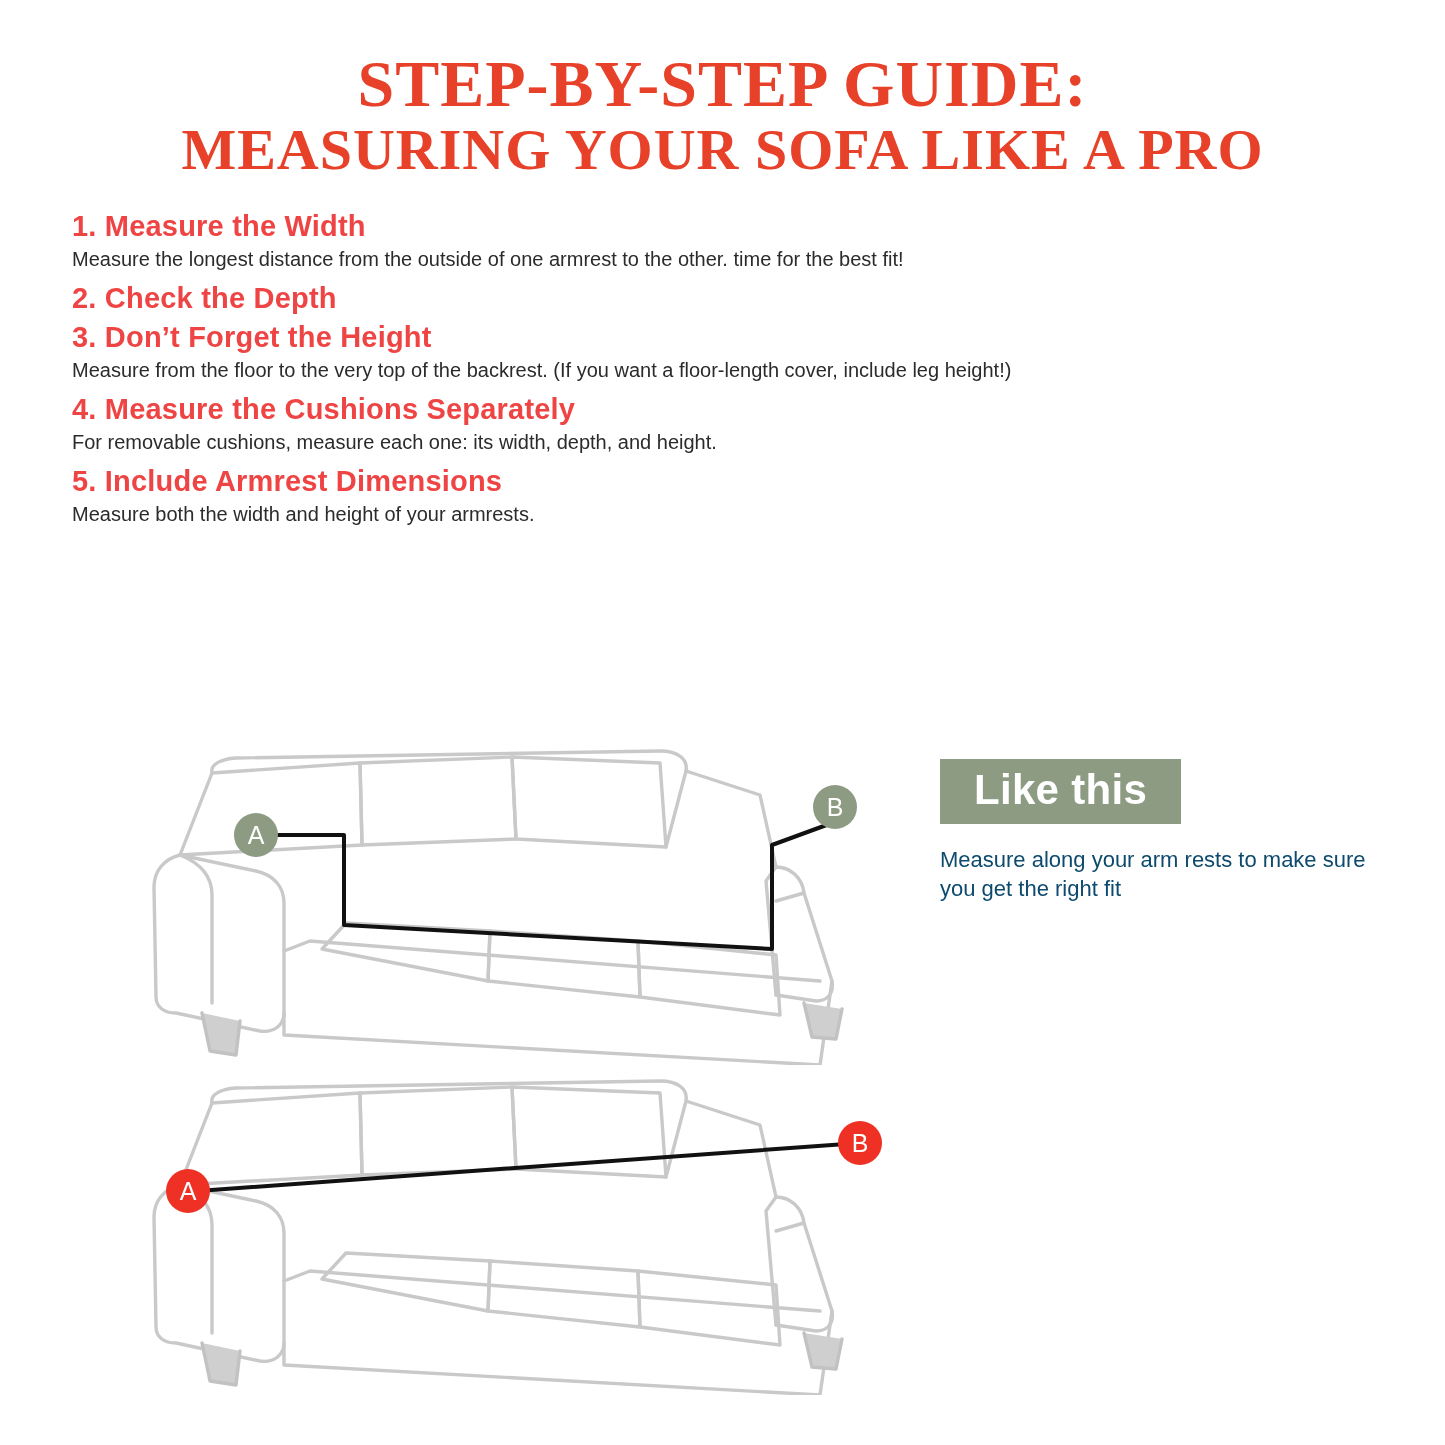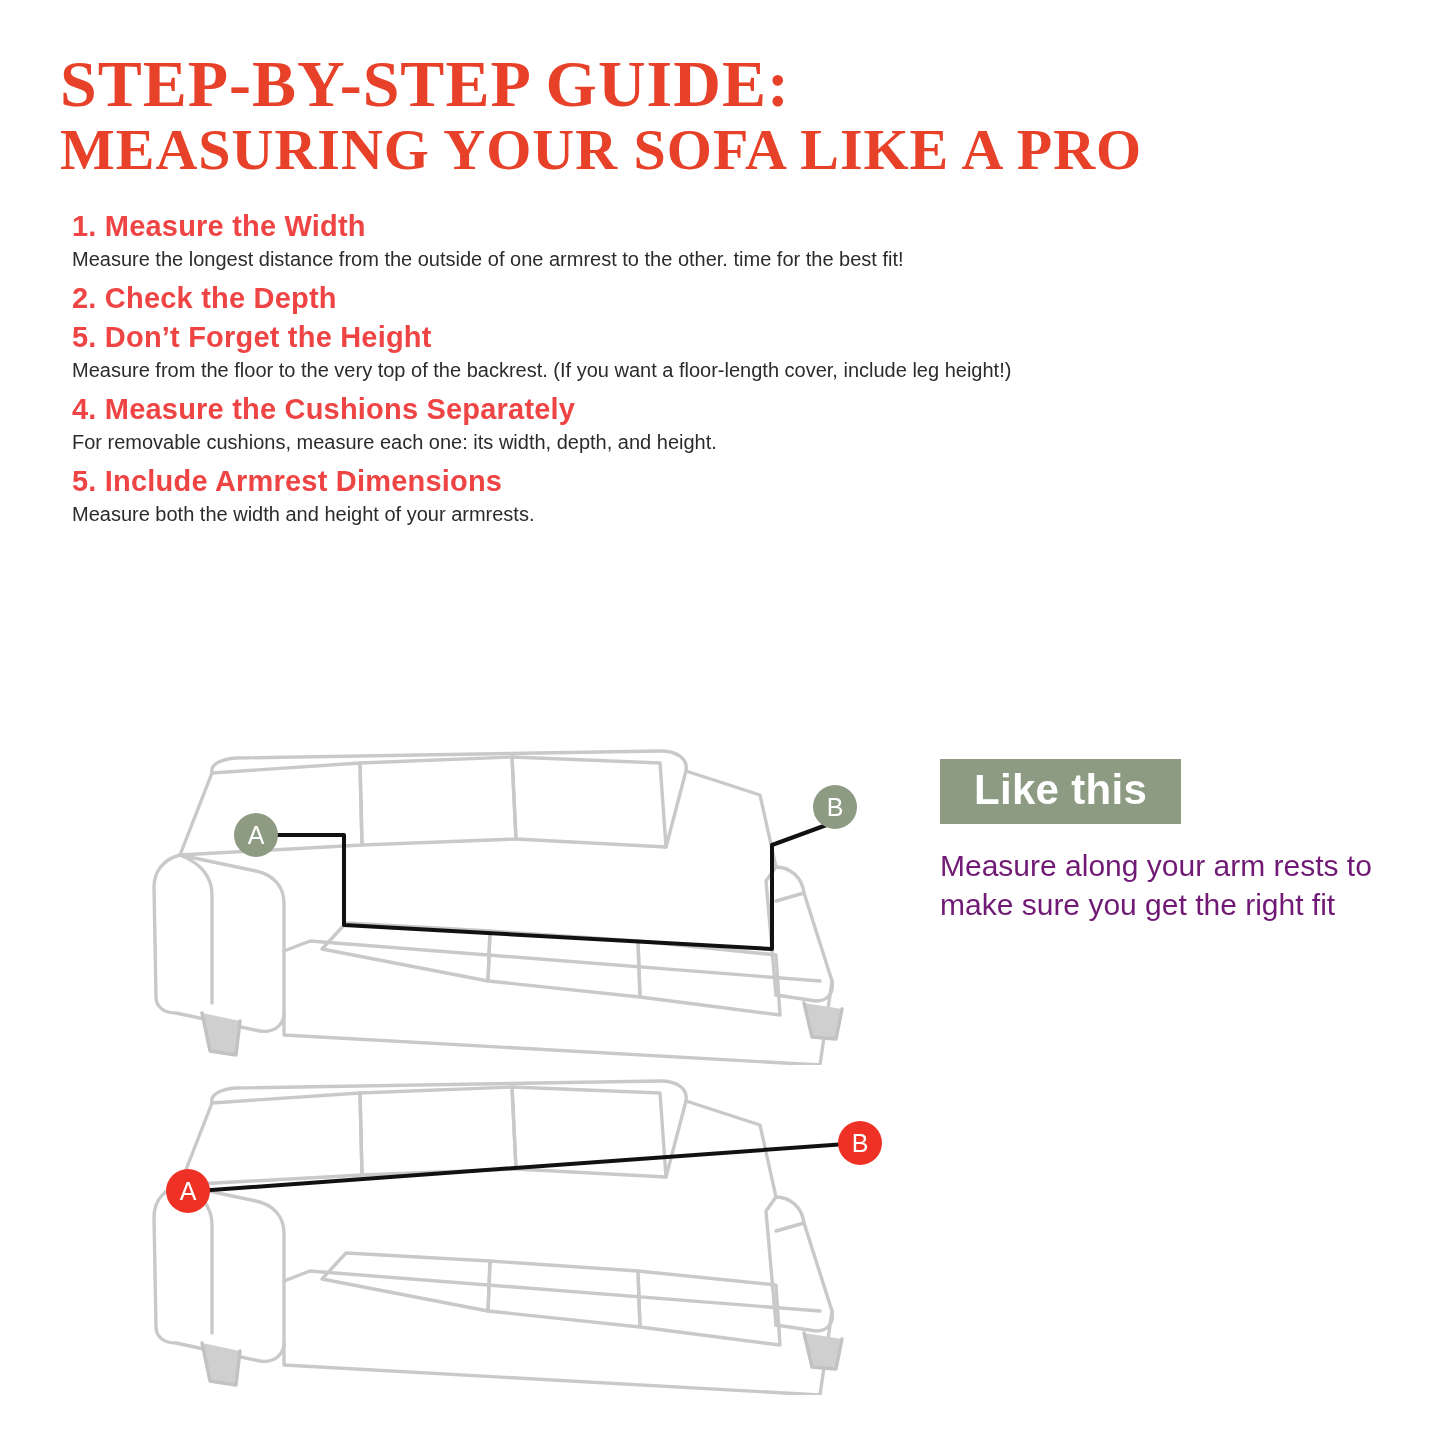--- a/index.html
+++ b/index.html
@@ -23,7 +23,7 @@
 
   
   .title-block {
-    text-align: left;
+    text-align: center;
     margin-bottom: 28px;
   }
   .title-line {

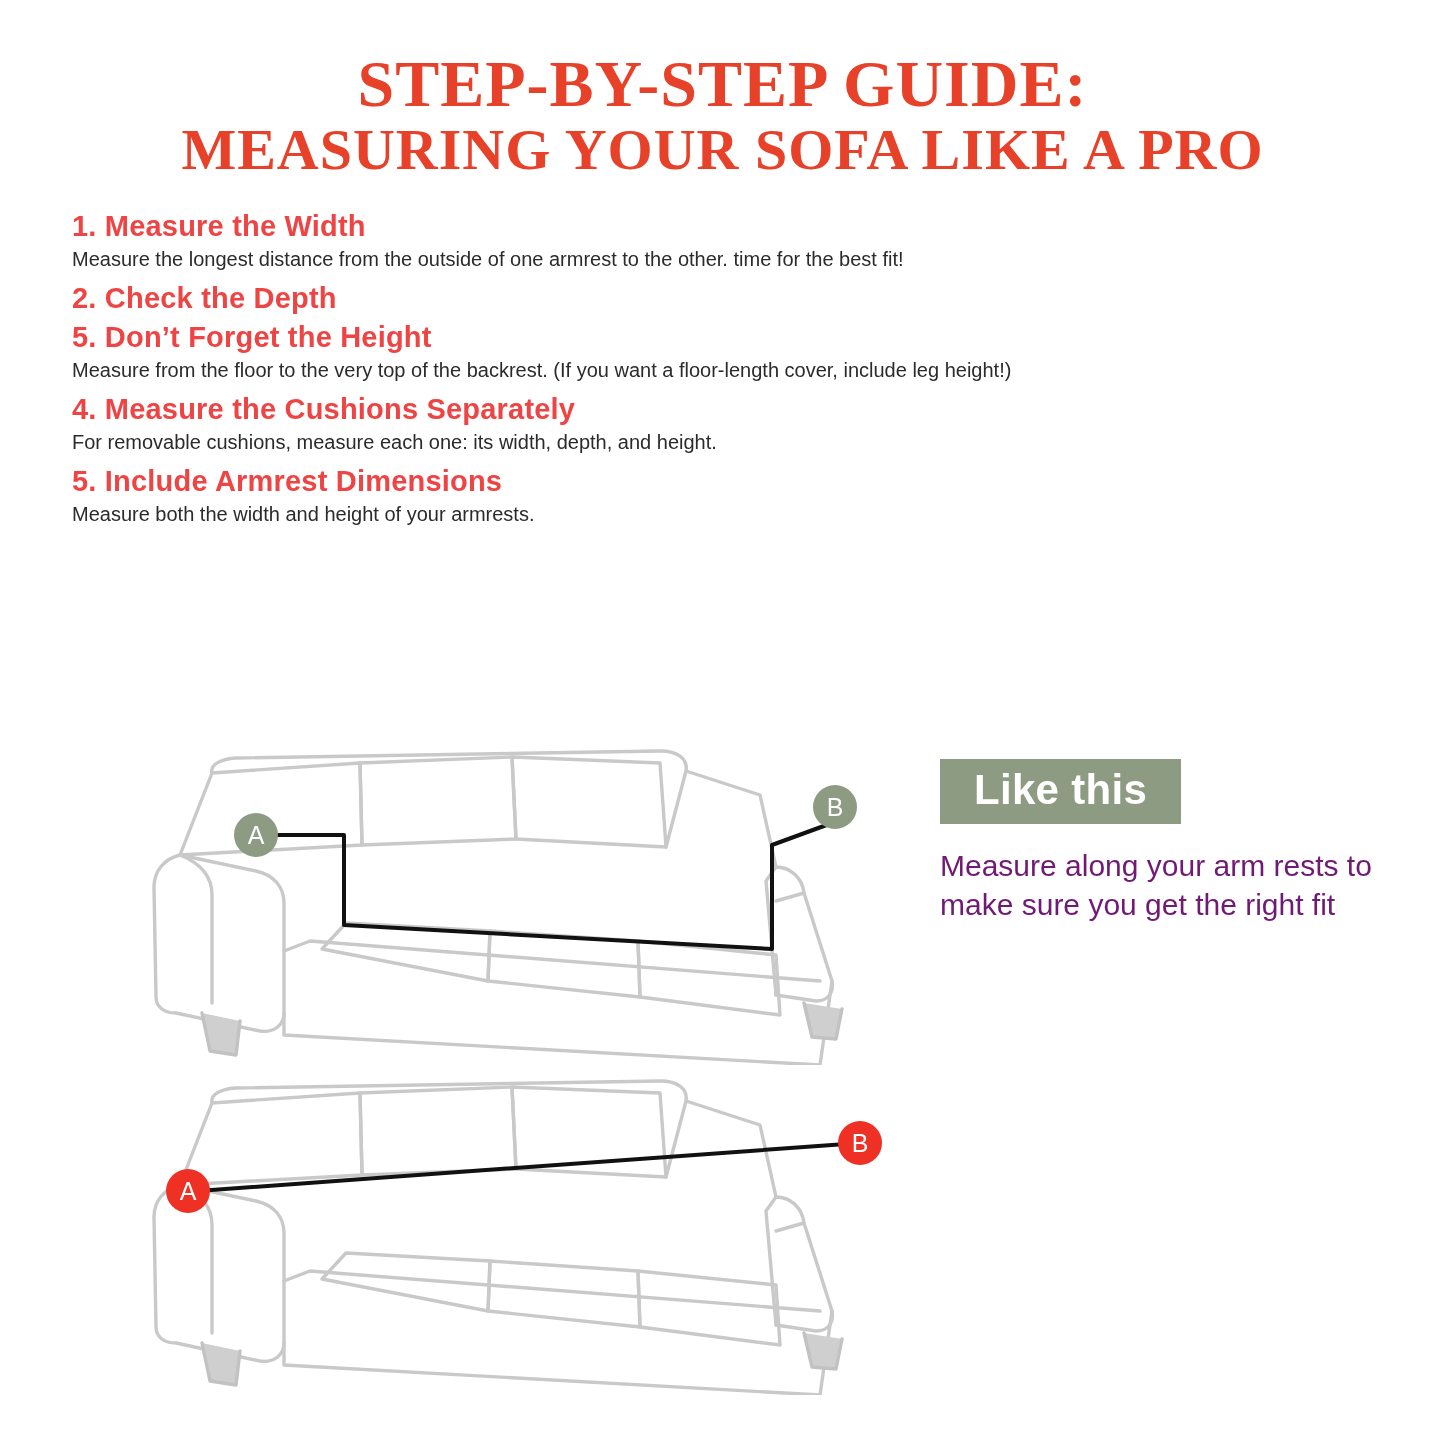--- a/index.html
+++ b/index.html
@@ -130,7 +130,7 @@
       <p class="step-title">2. Check the Depth</p>
     </div>
     <div class="step">
-      <p class="step-title">5.  Don’t Forget the Height</p>
+      <p class="step-title">3.  Don’t Forget the Height</p>
       <p class="step-desc">Measure from the floor to the very top of the backrest. (If you want a floor-length cover, include leg height!)</p>
     </div>
     <div class="step">

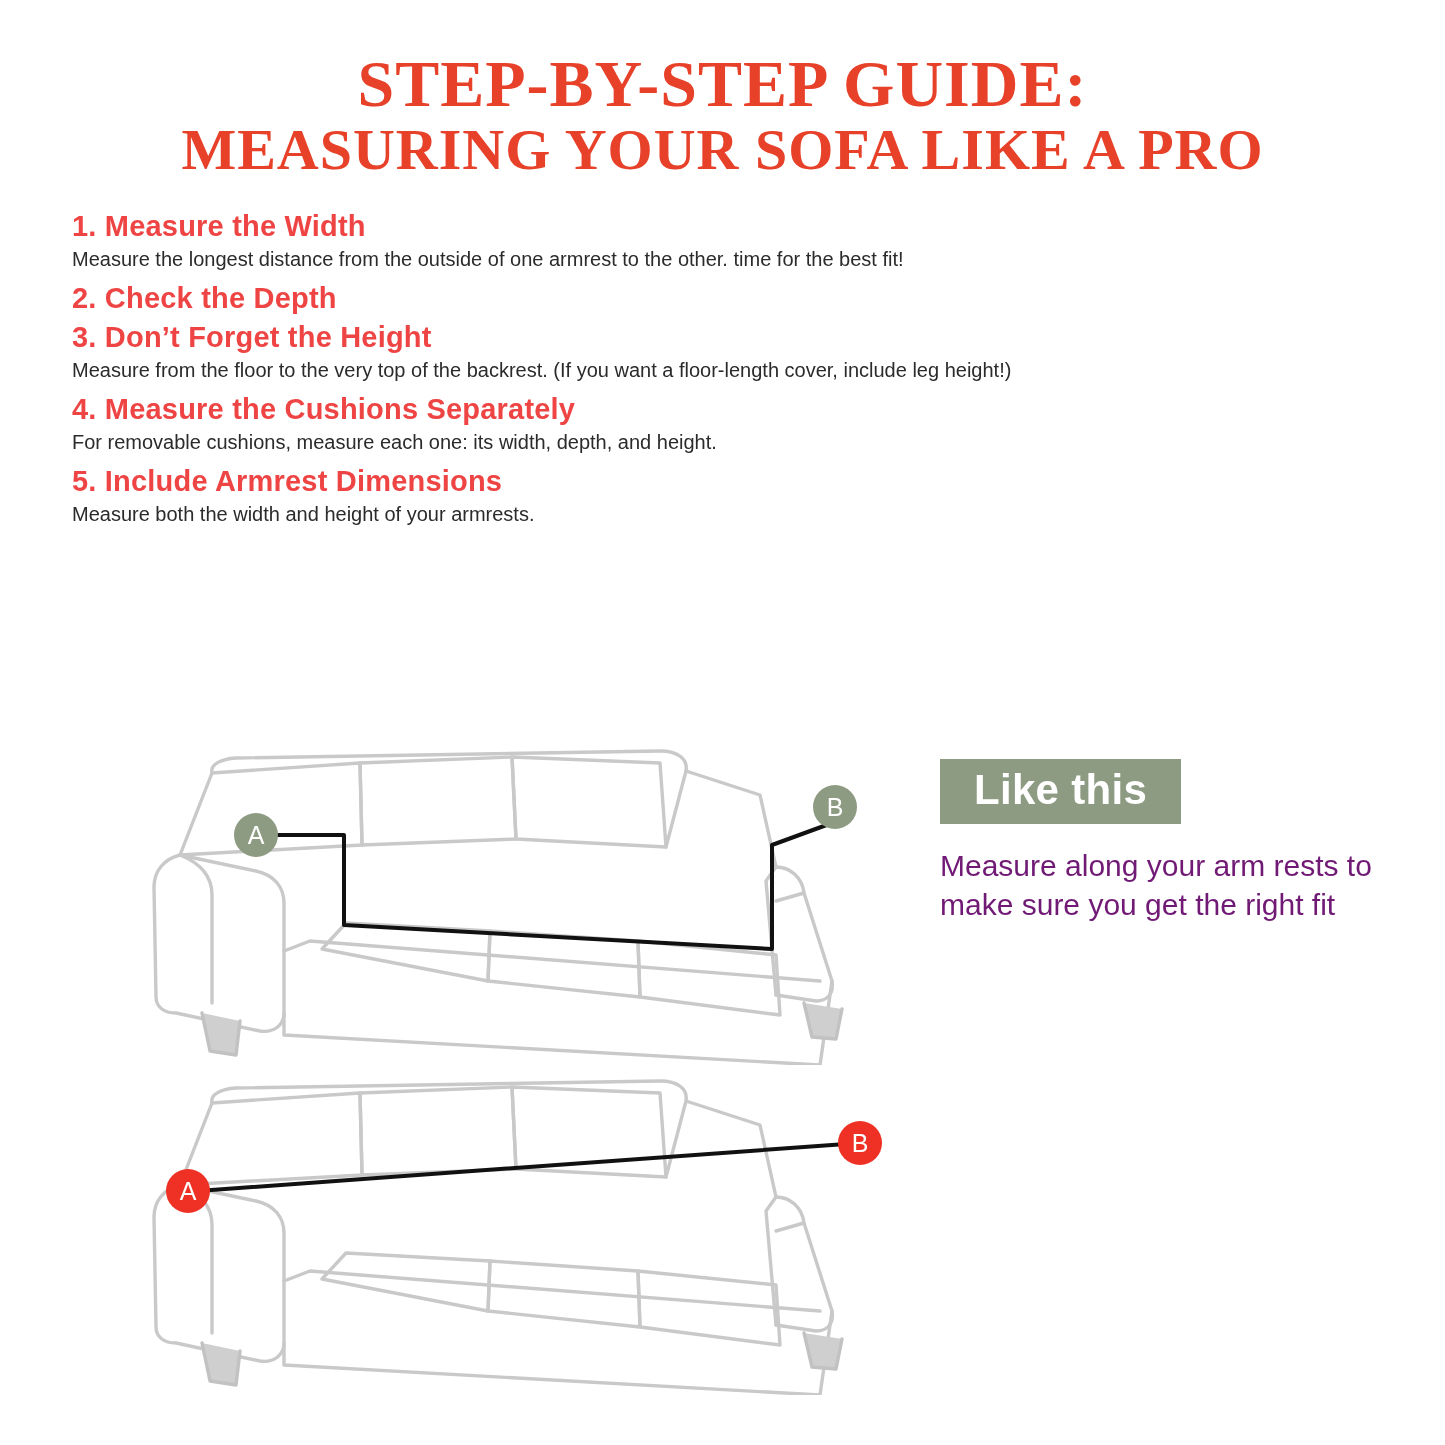--- a/index.html
+++ b/index.html
@@ -106,9 +106,9 @@
   }
   .side-text {
     margin-top: 22px;
-    font-size: 30px;
+    font-size: 22px;
     line-height: 1.3;
-    color: #701a75;
+    color: #0c4a6e;
   }
 </style>
 </head>

